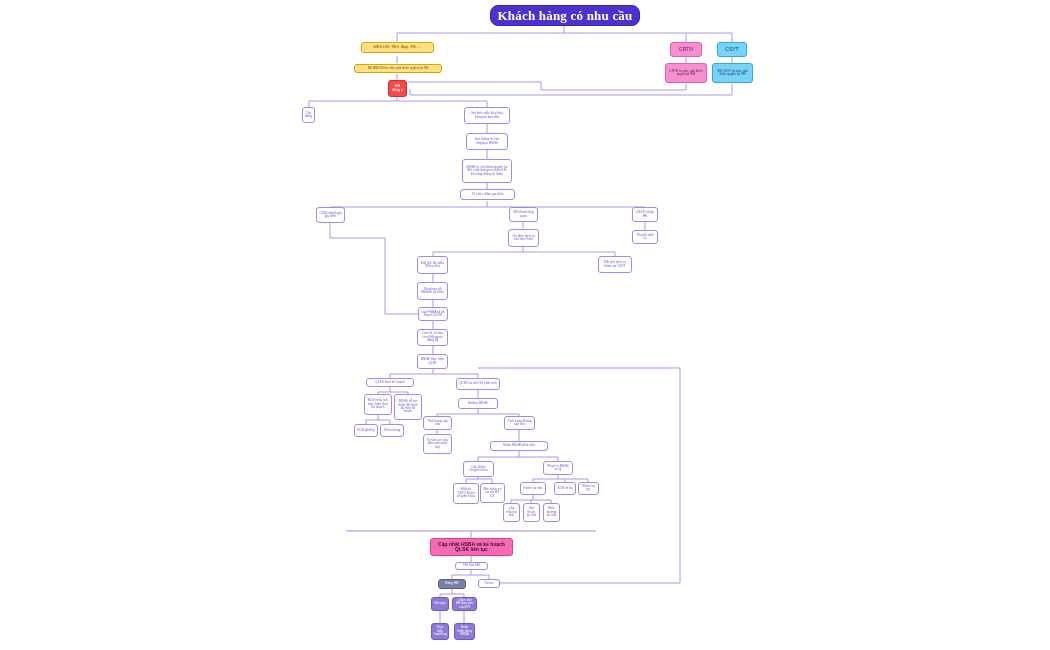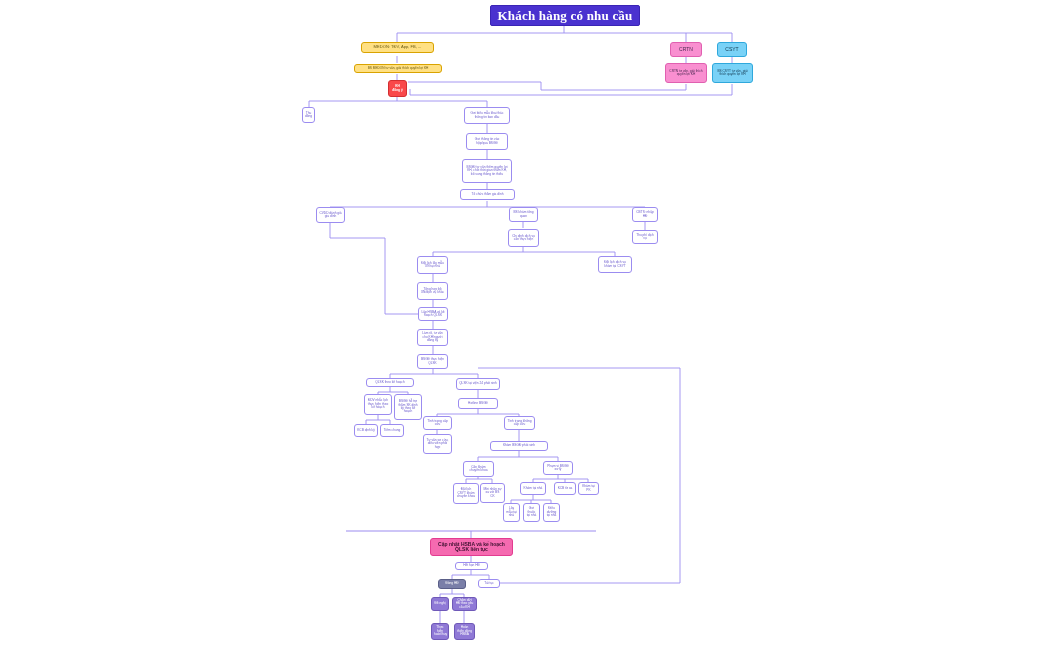--- a/index.html
+++ b/index.html
@@ -19,7 +19,7 @@
   .node span{display:block;width:100%;}
   
   .n-title{
-    background:#4a32cf;border:1px solid #3a24b5;border-radius:2px;
+    background:#4a32cf;border:1px solid #3a24b5;border-radius:8px;
     color:#ffffff;font-weight:bold;font-size:13px;letter-spacing:.2px;
     font-family:"Liberation Serif","DejaVu Serif",serif;
   }

